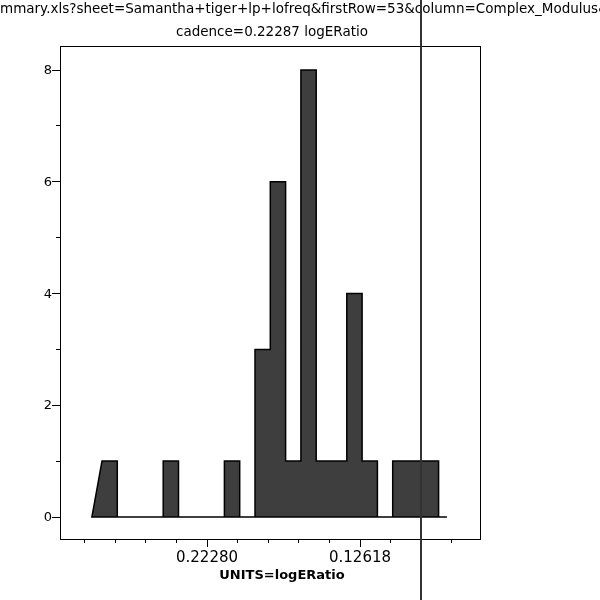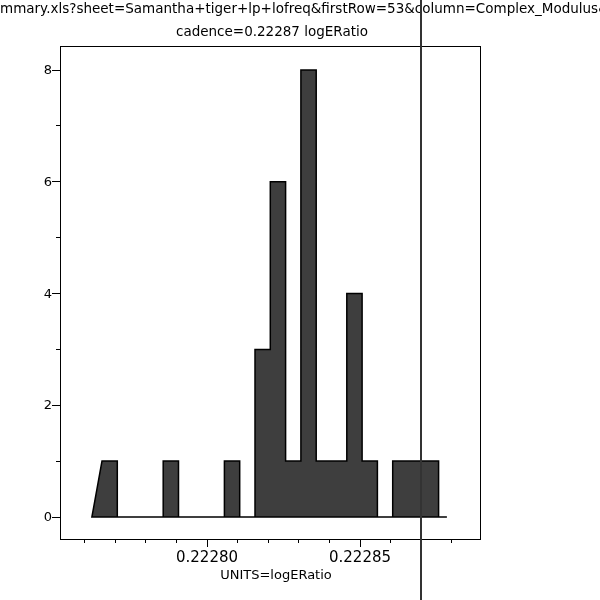--- a/index.html
+++ b/index.html
@@ -78,7 +78,7 @@
   </div>
 <div id="xtick-labels">
     <div class="abs xtick-label" style="left: 167px;">0.22280</div>
-    <div class="abs xtick-label" style="left: 320px;">0.22285</div>
+    <div class="abs xtick-label" style="left: 320px;">0.12618</div>
   </div>
 
 <div class="abs" id="xaxis-label">UNITS=logERatio</div>

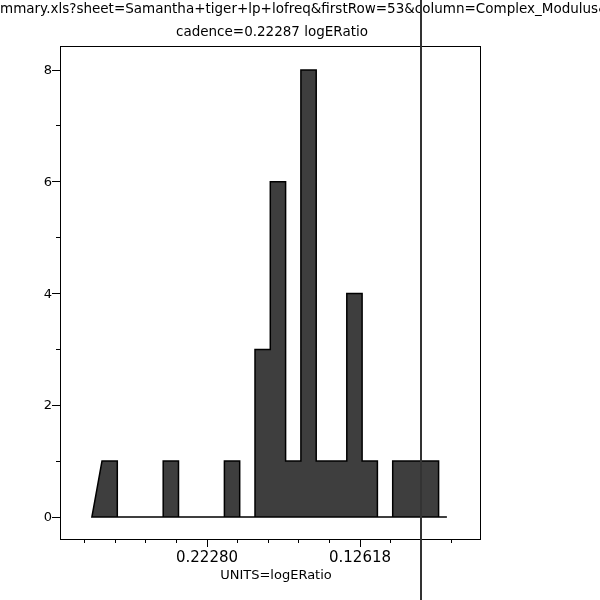--- a/index.html
+++ b/index.html
@@ -25,8 +25,8 @@
     font-size:15px;line-height:16px;
   }
   #xaxis-label{
-    left:156px;width:240px;top:567px;text-align:center;
-    font-size:13px;line-height:16px;
+    left:162px;width:240px;top:567px;text-align:center;
+    font-size:13px;line-height:16px;font-weight:bold;
   }
   #plot-svg{left:0;top:0;}
   #marker-line{

